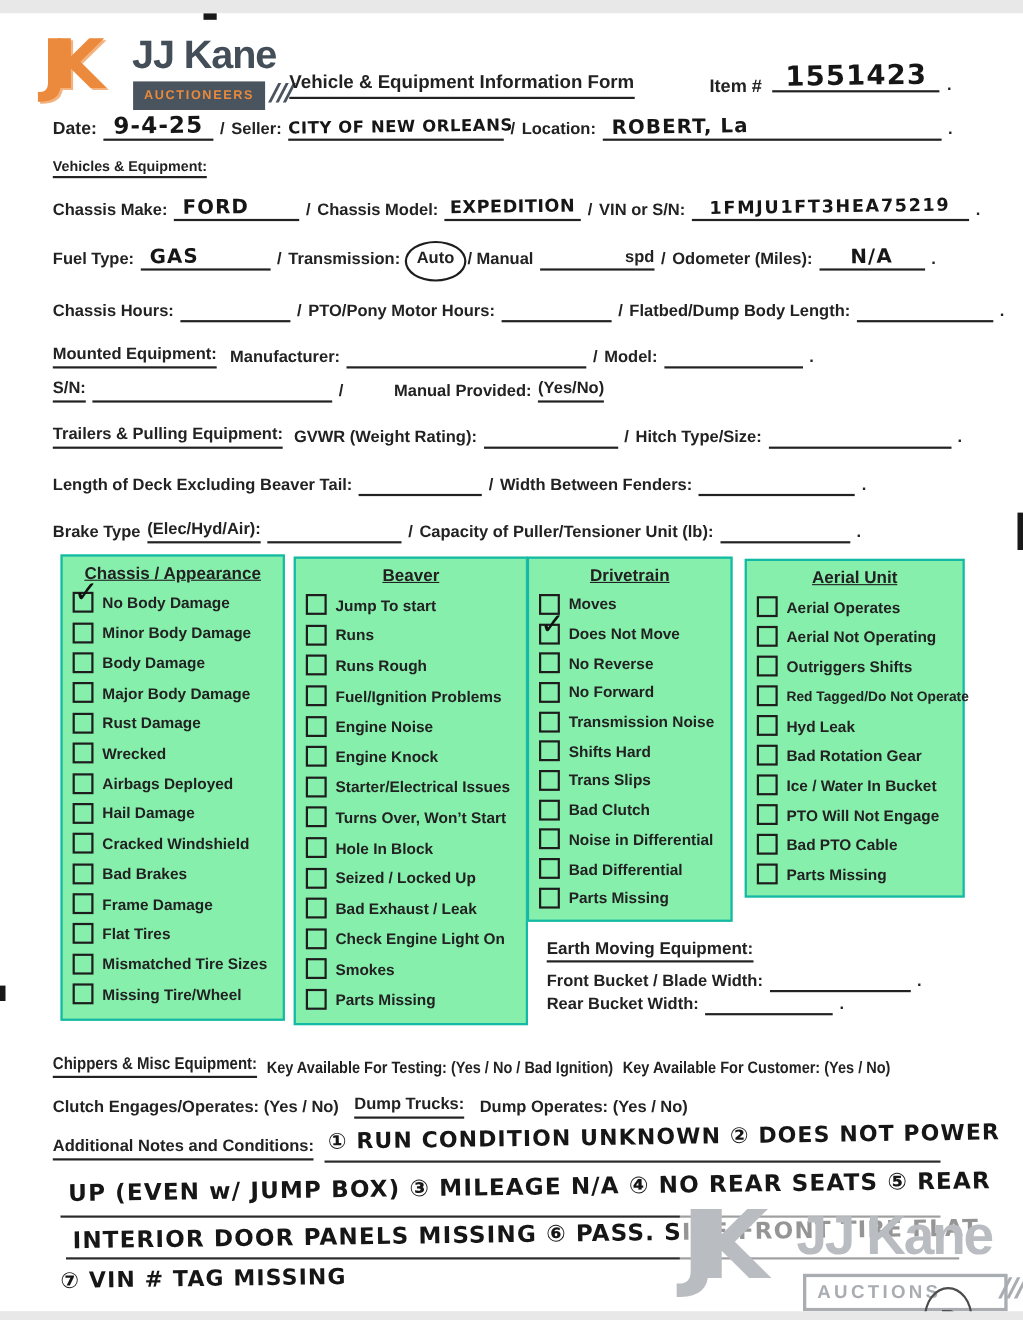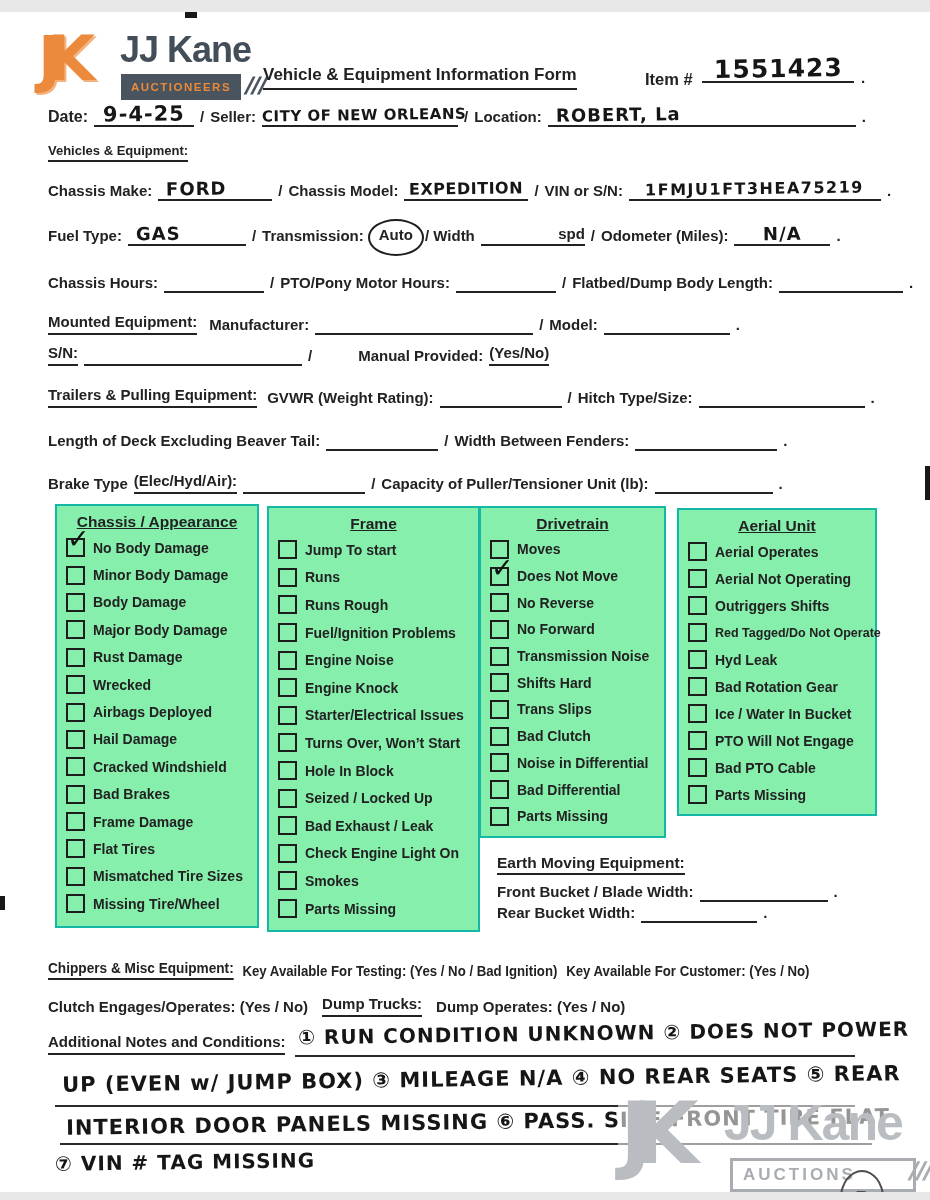--- a/index.html
+++ b/index.html
@@ -107,7 +107,7 @@
     <span class="lbl">/</span>
     <span class="lbl">Transmission:</span>
     <span class="circ"><span class="lbl">Auto</span></span>
-    <span class="lbl">/ Width</span>
+    <span class="lbl">/ Manual</span>
     <span class="fill right" style="width:104px;"><span class="lbl">spd</span></span>
     <span class="lbl">/</span>
     <span class="lbl">Odometer (Miles):</span>

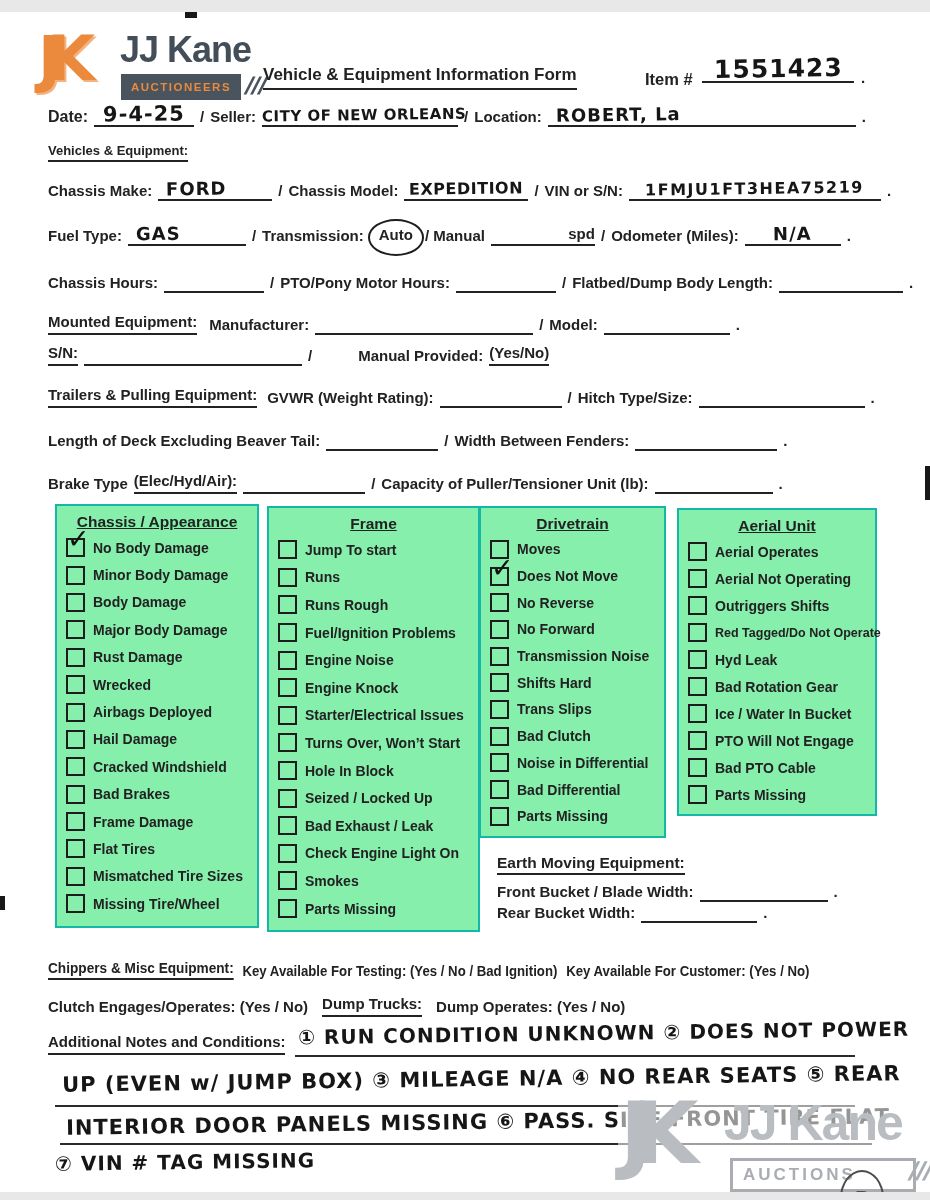--- a/index.html
+++ b/index.html
@@ -238,7 +238,7 @@
       </div>
   </div>
   <div class="ckbox abs" style="left:267px; top:494px; width:209px; height:422px; --rh:27.6px;">
-    <div class="ck-head">Frame</div>
+    <div class="ck-head">Beaver</div>
     <div class="ck-items">
         <div class="ck-row">
           <span class="ck-box"></span>

